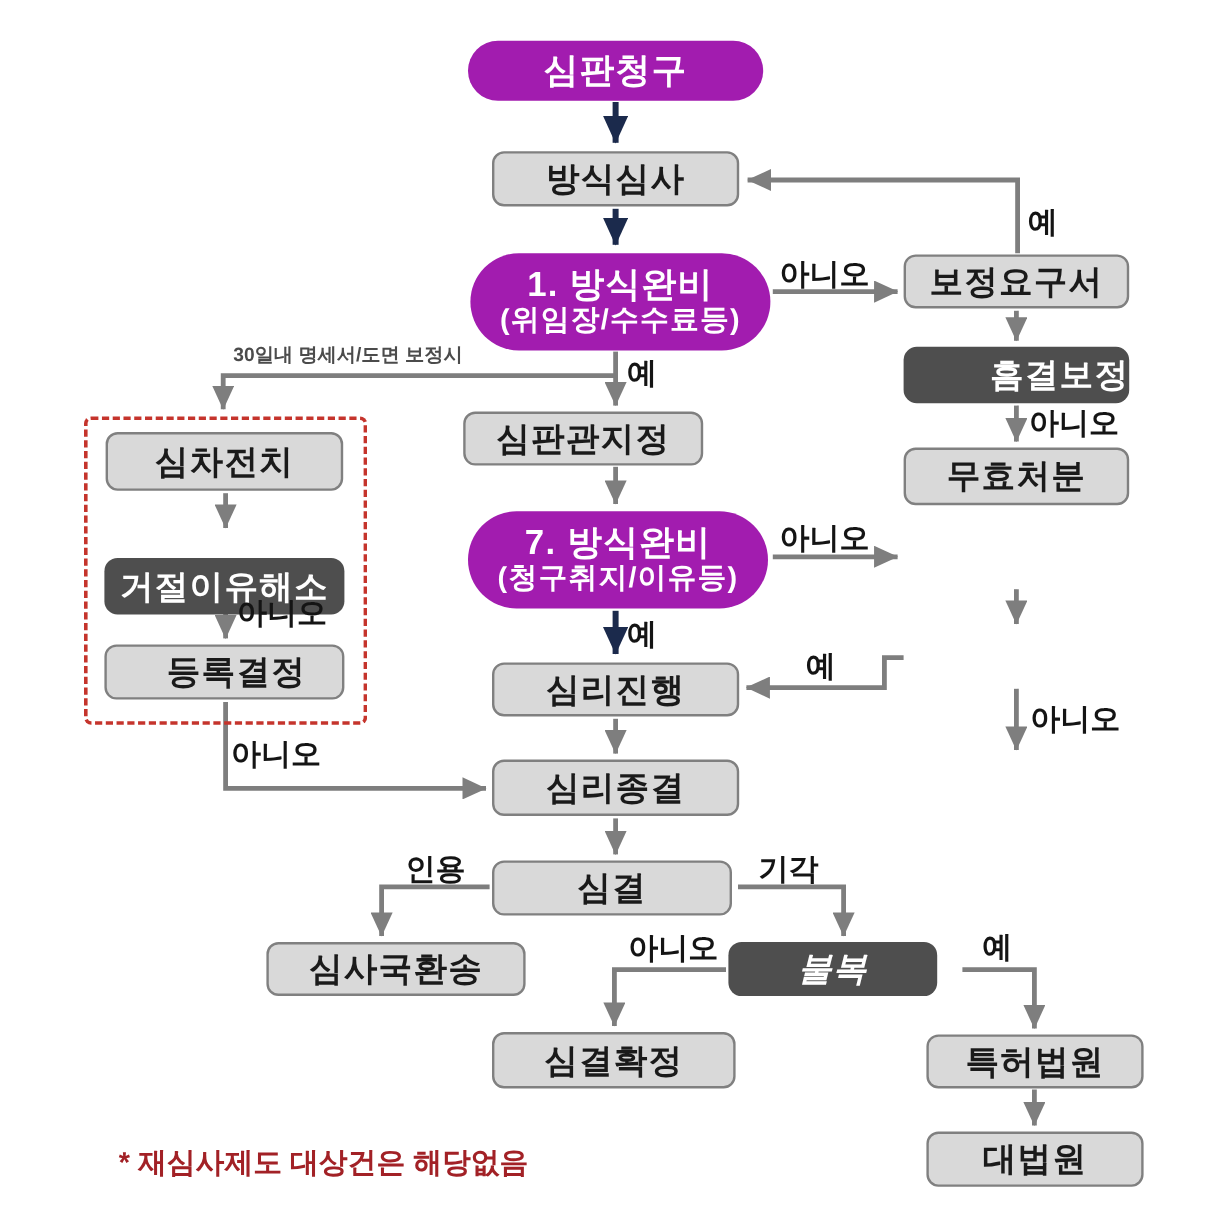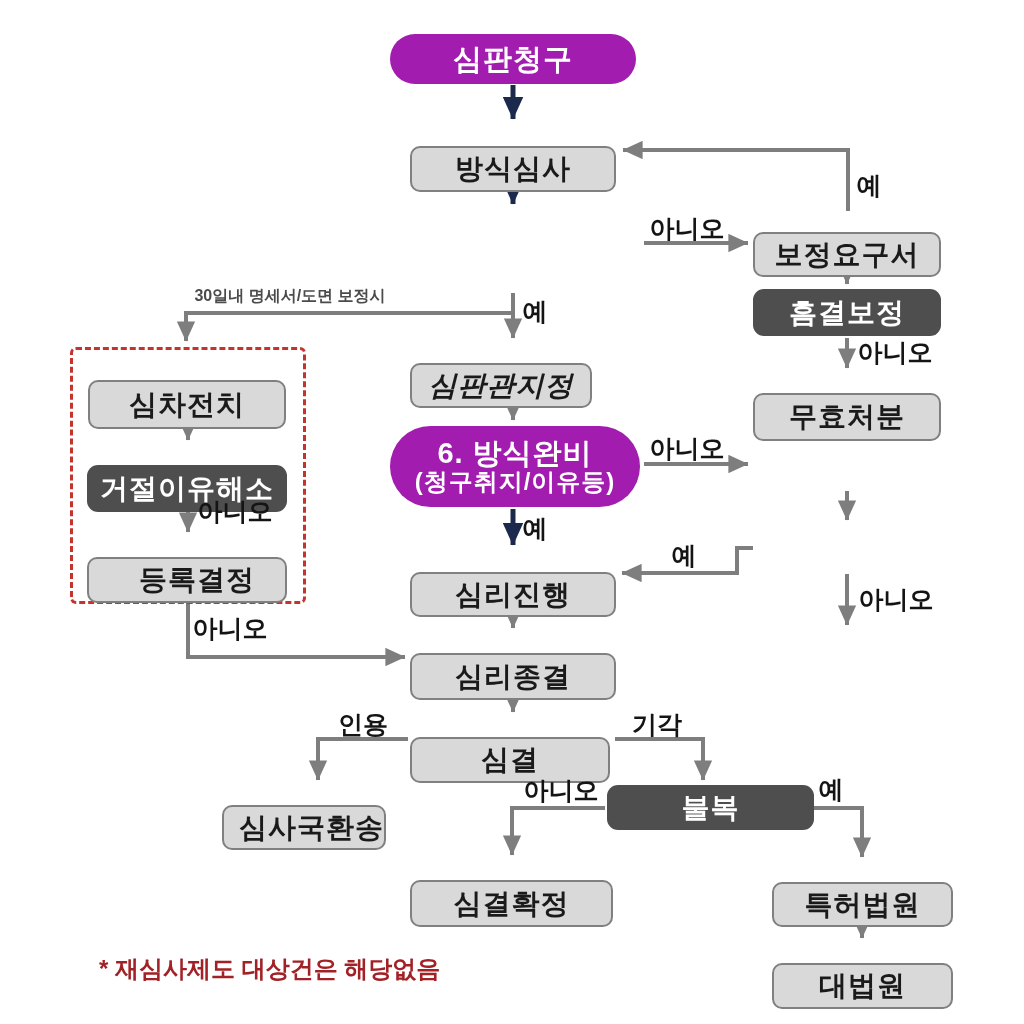--- a/index.html
+++ b/index.html
@@ -13,7 +13,7 @@
     display:flex;flex-direction:column;align-items:center;justify-content:center;
     font-weight:bold;text-align:center;letter-spacing:1px;line-height:1.12;
   }
-  .light{background:#d9d9d9;border:2px solid #808080;border-radius:10px;color:#1a1a1a;font-size:28px;margin-top:20px;}
+  .light{background:#d9d9d9;border:2px solid #808080;border-radius:10px;color:#1a1a1a;font-size:28px;}
   .dark{background:#4e4e4e;border-radius:11px;color:#ffffff;font-size:28px;}
   .navy{background:#a21caf;border-radius:42px;color:#ffffff;font-size:29px;}
   .navy .sub{font-size:24px;font-weight:bold;}

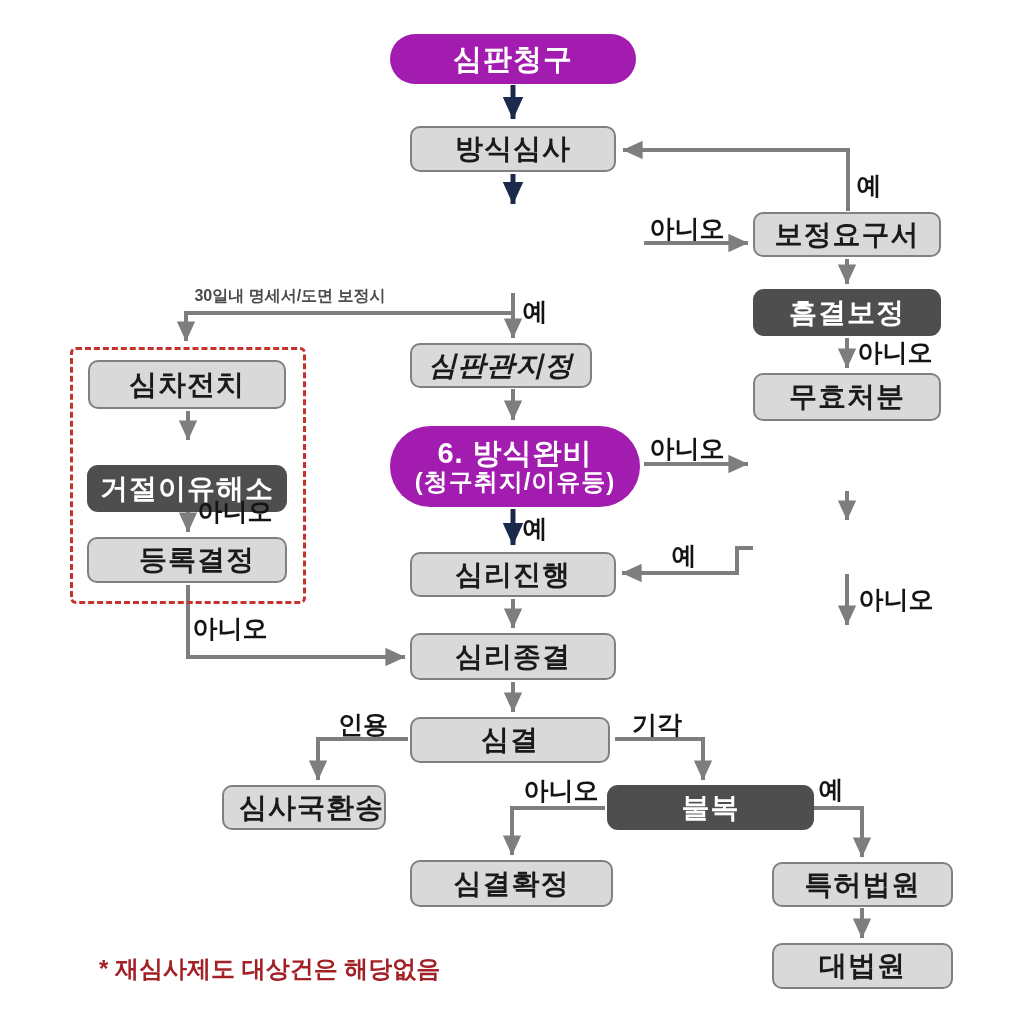--- a/index.html
+++ b/index.html
@@ -86,6 +86,10 @@
     <span>방식심사</span>
   </div>
 
+  <div class="node navy" style="left:392px;top:211px;width:250px;height:81px;">
+    <span>1. 방식완비</span>
+    <span class="sub">(위임장/수수료등)</span>
+  </div>
 
   <div class="node light" style="left:753px;top:212px;width:188px;height:45px;">
     <span>보정요구서</span>

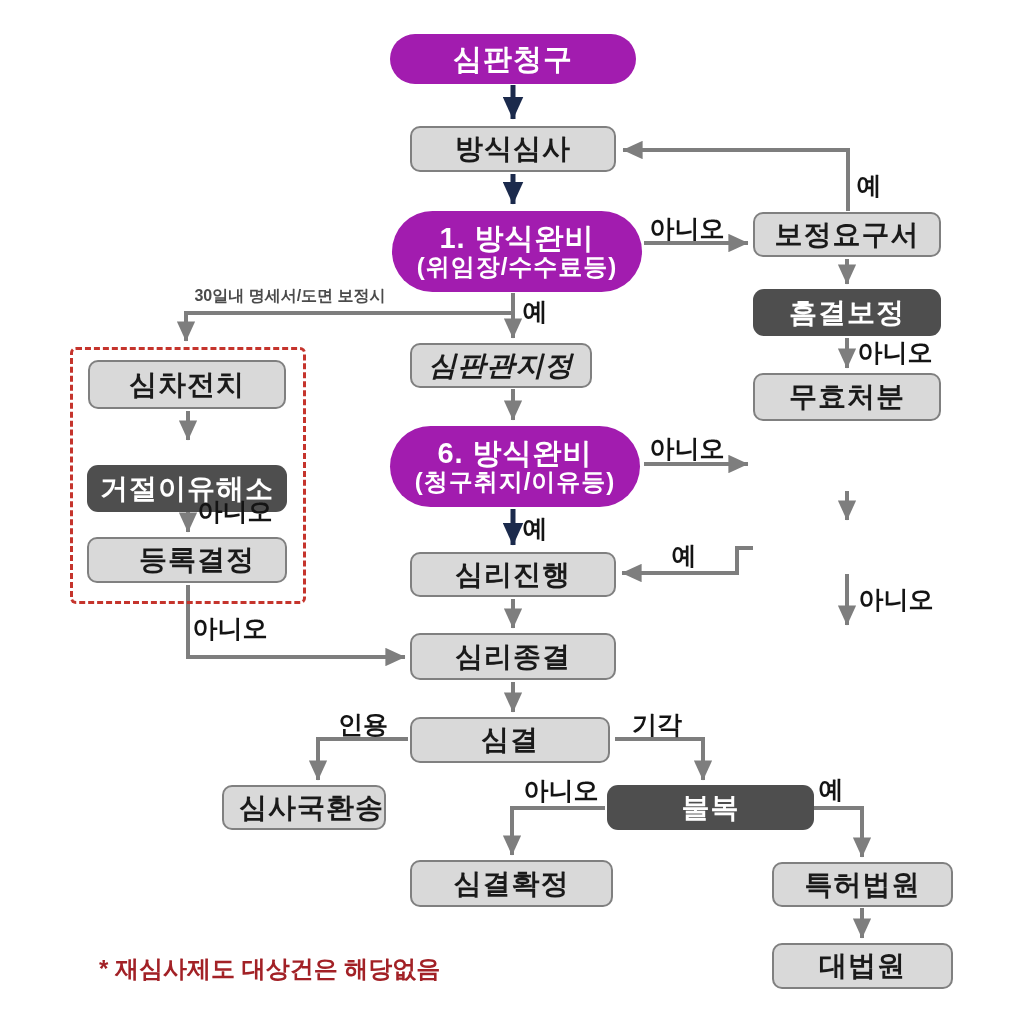--- a/index.html
+++ b/index.html
@@ -95,7 +95,7 @@
     <span>보정요구서</span>
   </div>
 
-  <div class="node dark" style="left:753px;top:289px;width:188px;height:47px;">
+  <div class="node dark" style="left:753px;top:289px;width:188px;height:47px;align-items:flex-end;">
     <span>흠결보정</span>
   </div>
 

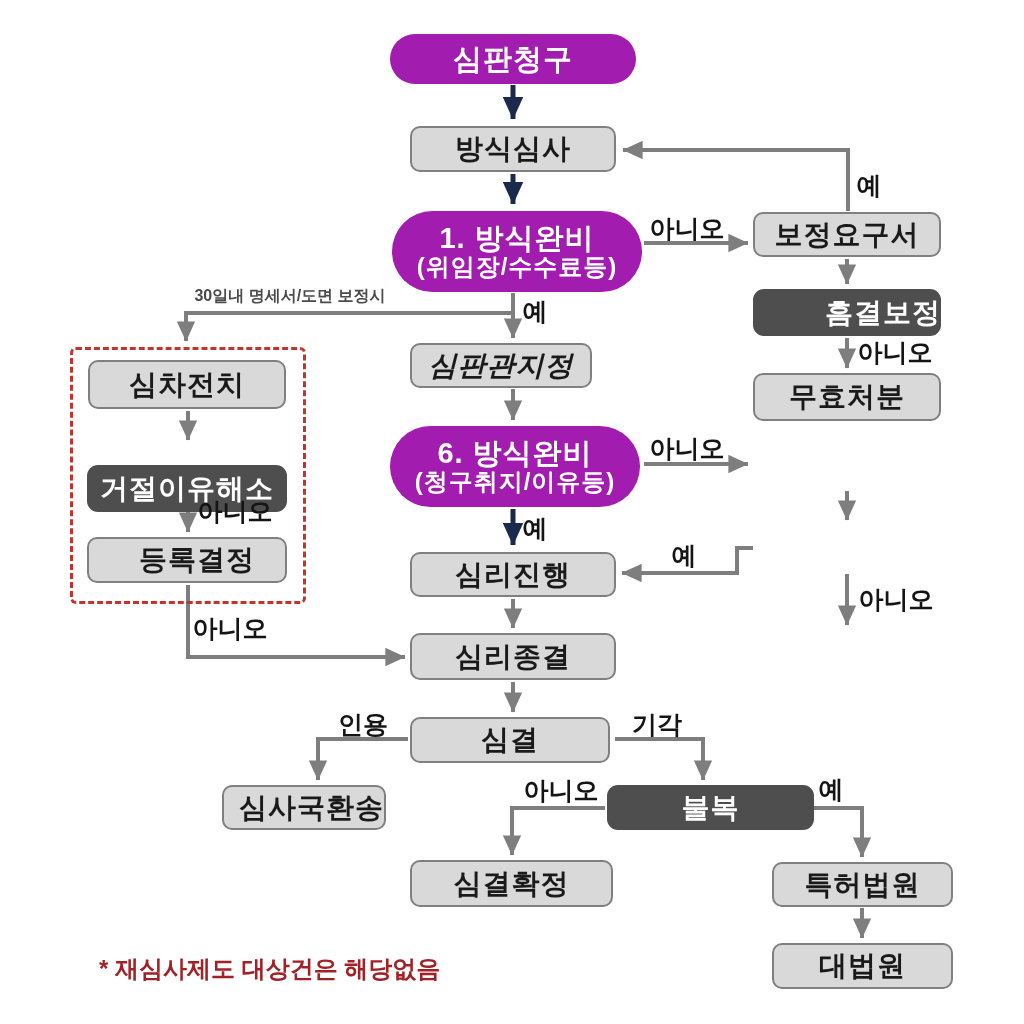--- a/index.html
+++ b/index.html
@@ -115,7 +115,7 @@
     <span>등록결정</span>
   </div>
 
-  <div class="node light" style="left:410px;top:343px;width:182px;height:45px;font-style:italic;">
+  <div class="node light" style="left:386px;top:343px;width:200px;height:45px;">
     <span>심판관지정</span>
   </div>
 

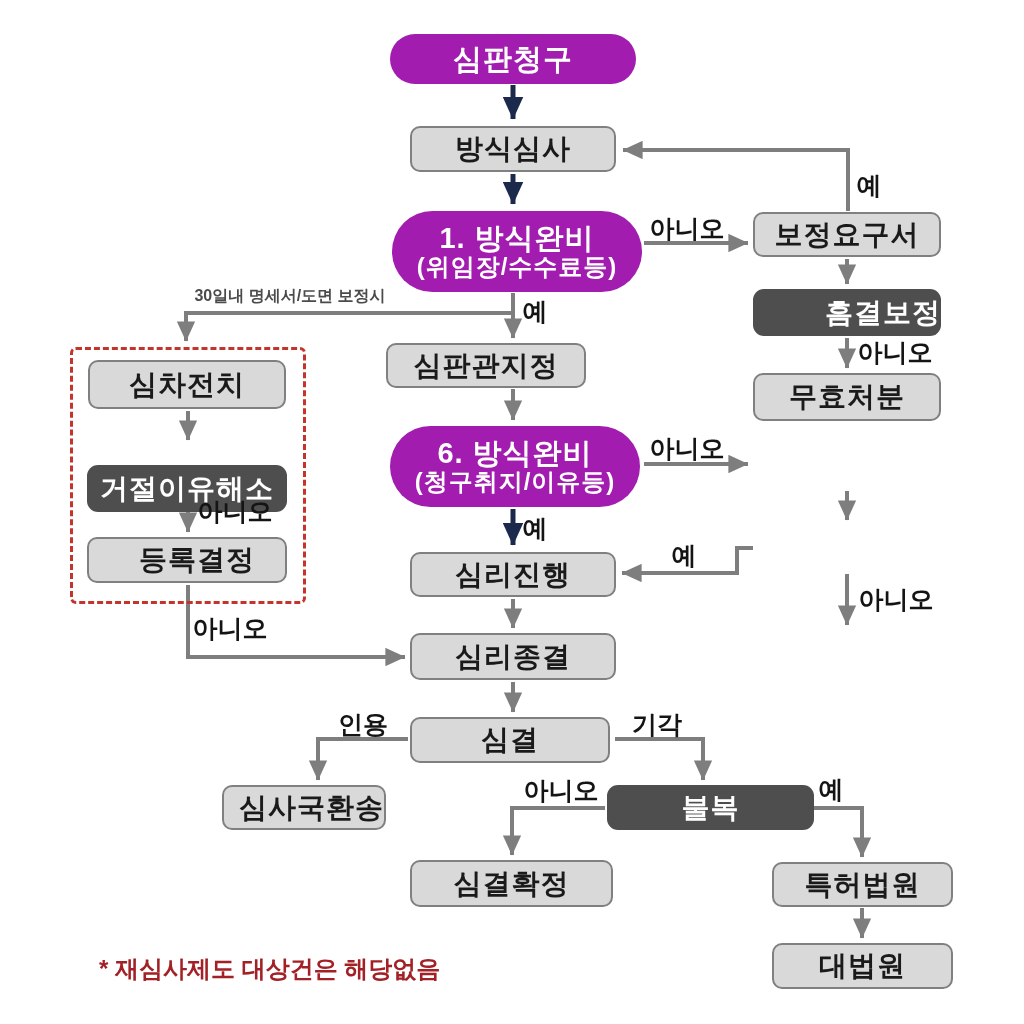--- a/index.html
+++ b/index.html
@@ -120,7 +120,7 @@
   </div>
 
   <div class="node navy" style="left:390px;top:426px;width:250px;height:81px;">
-    <span>6. 방식완비</span>
+    <span>7. 방식완비</span>
     <span class="sub">(청구취지/이유등)</span>
   </div>
 

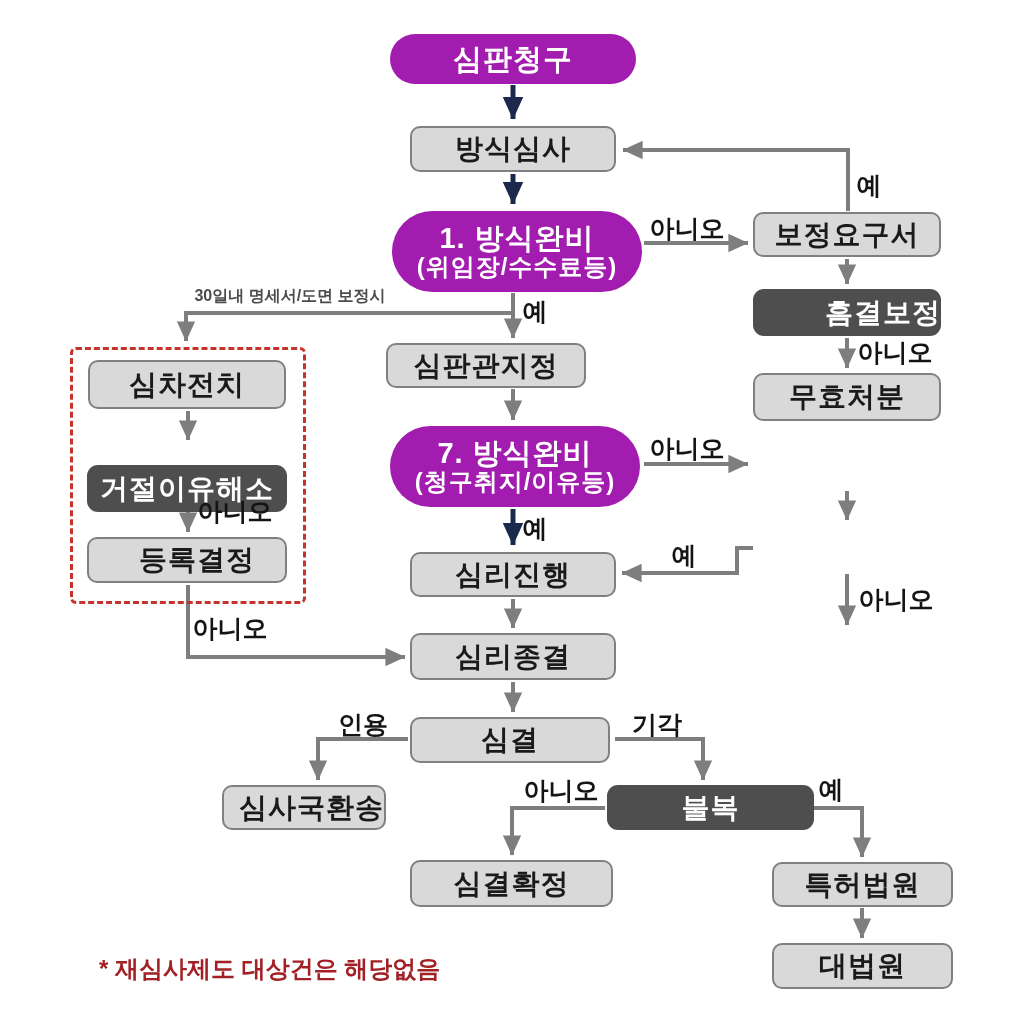--- a/index.html
+++ b/index.html
@@ -136,7 +136,7 @@
     <span>심결</span>
   </div>
 
-  <div class="node light" style="left:222px;top:785px;width:164px;height:45px;align-items:flex-end;">
+  <div class="node light" style="left:222px;top:785px;width:216px;height:45px;">
     <span>심사국환송</span>
   </div>
 

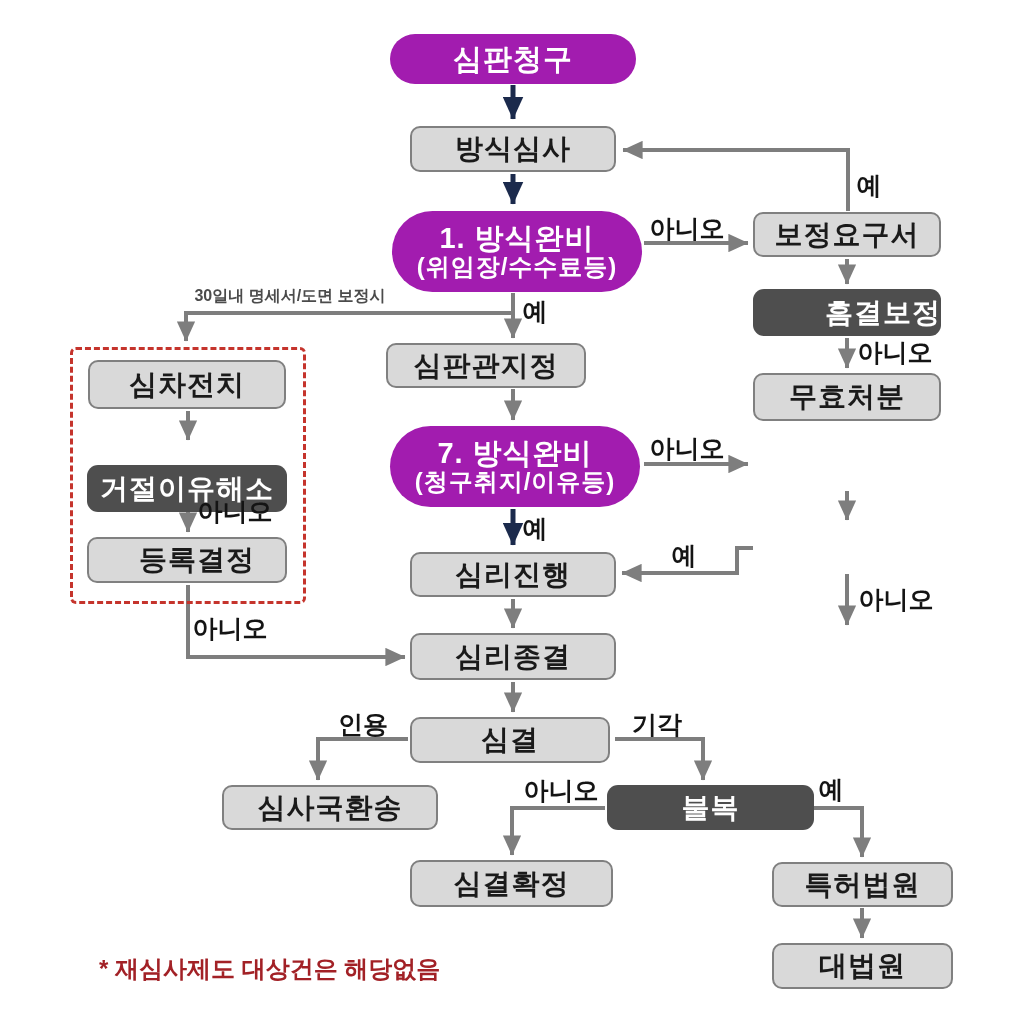--- a/index.html
+++ b/index.html
@@ -140,7 +140,7 @@
     <span>심사국환송</span>
   </div>
 
-  <div class="node dark" style="left:607px;top:785px;width:207px;height:45px;">
+  <div class="node dark" style="left:607px;top:785px;width:174px;height:45px;font-style:italic;">
     <span>불복</span>
   </div>
 

